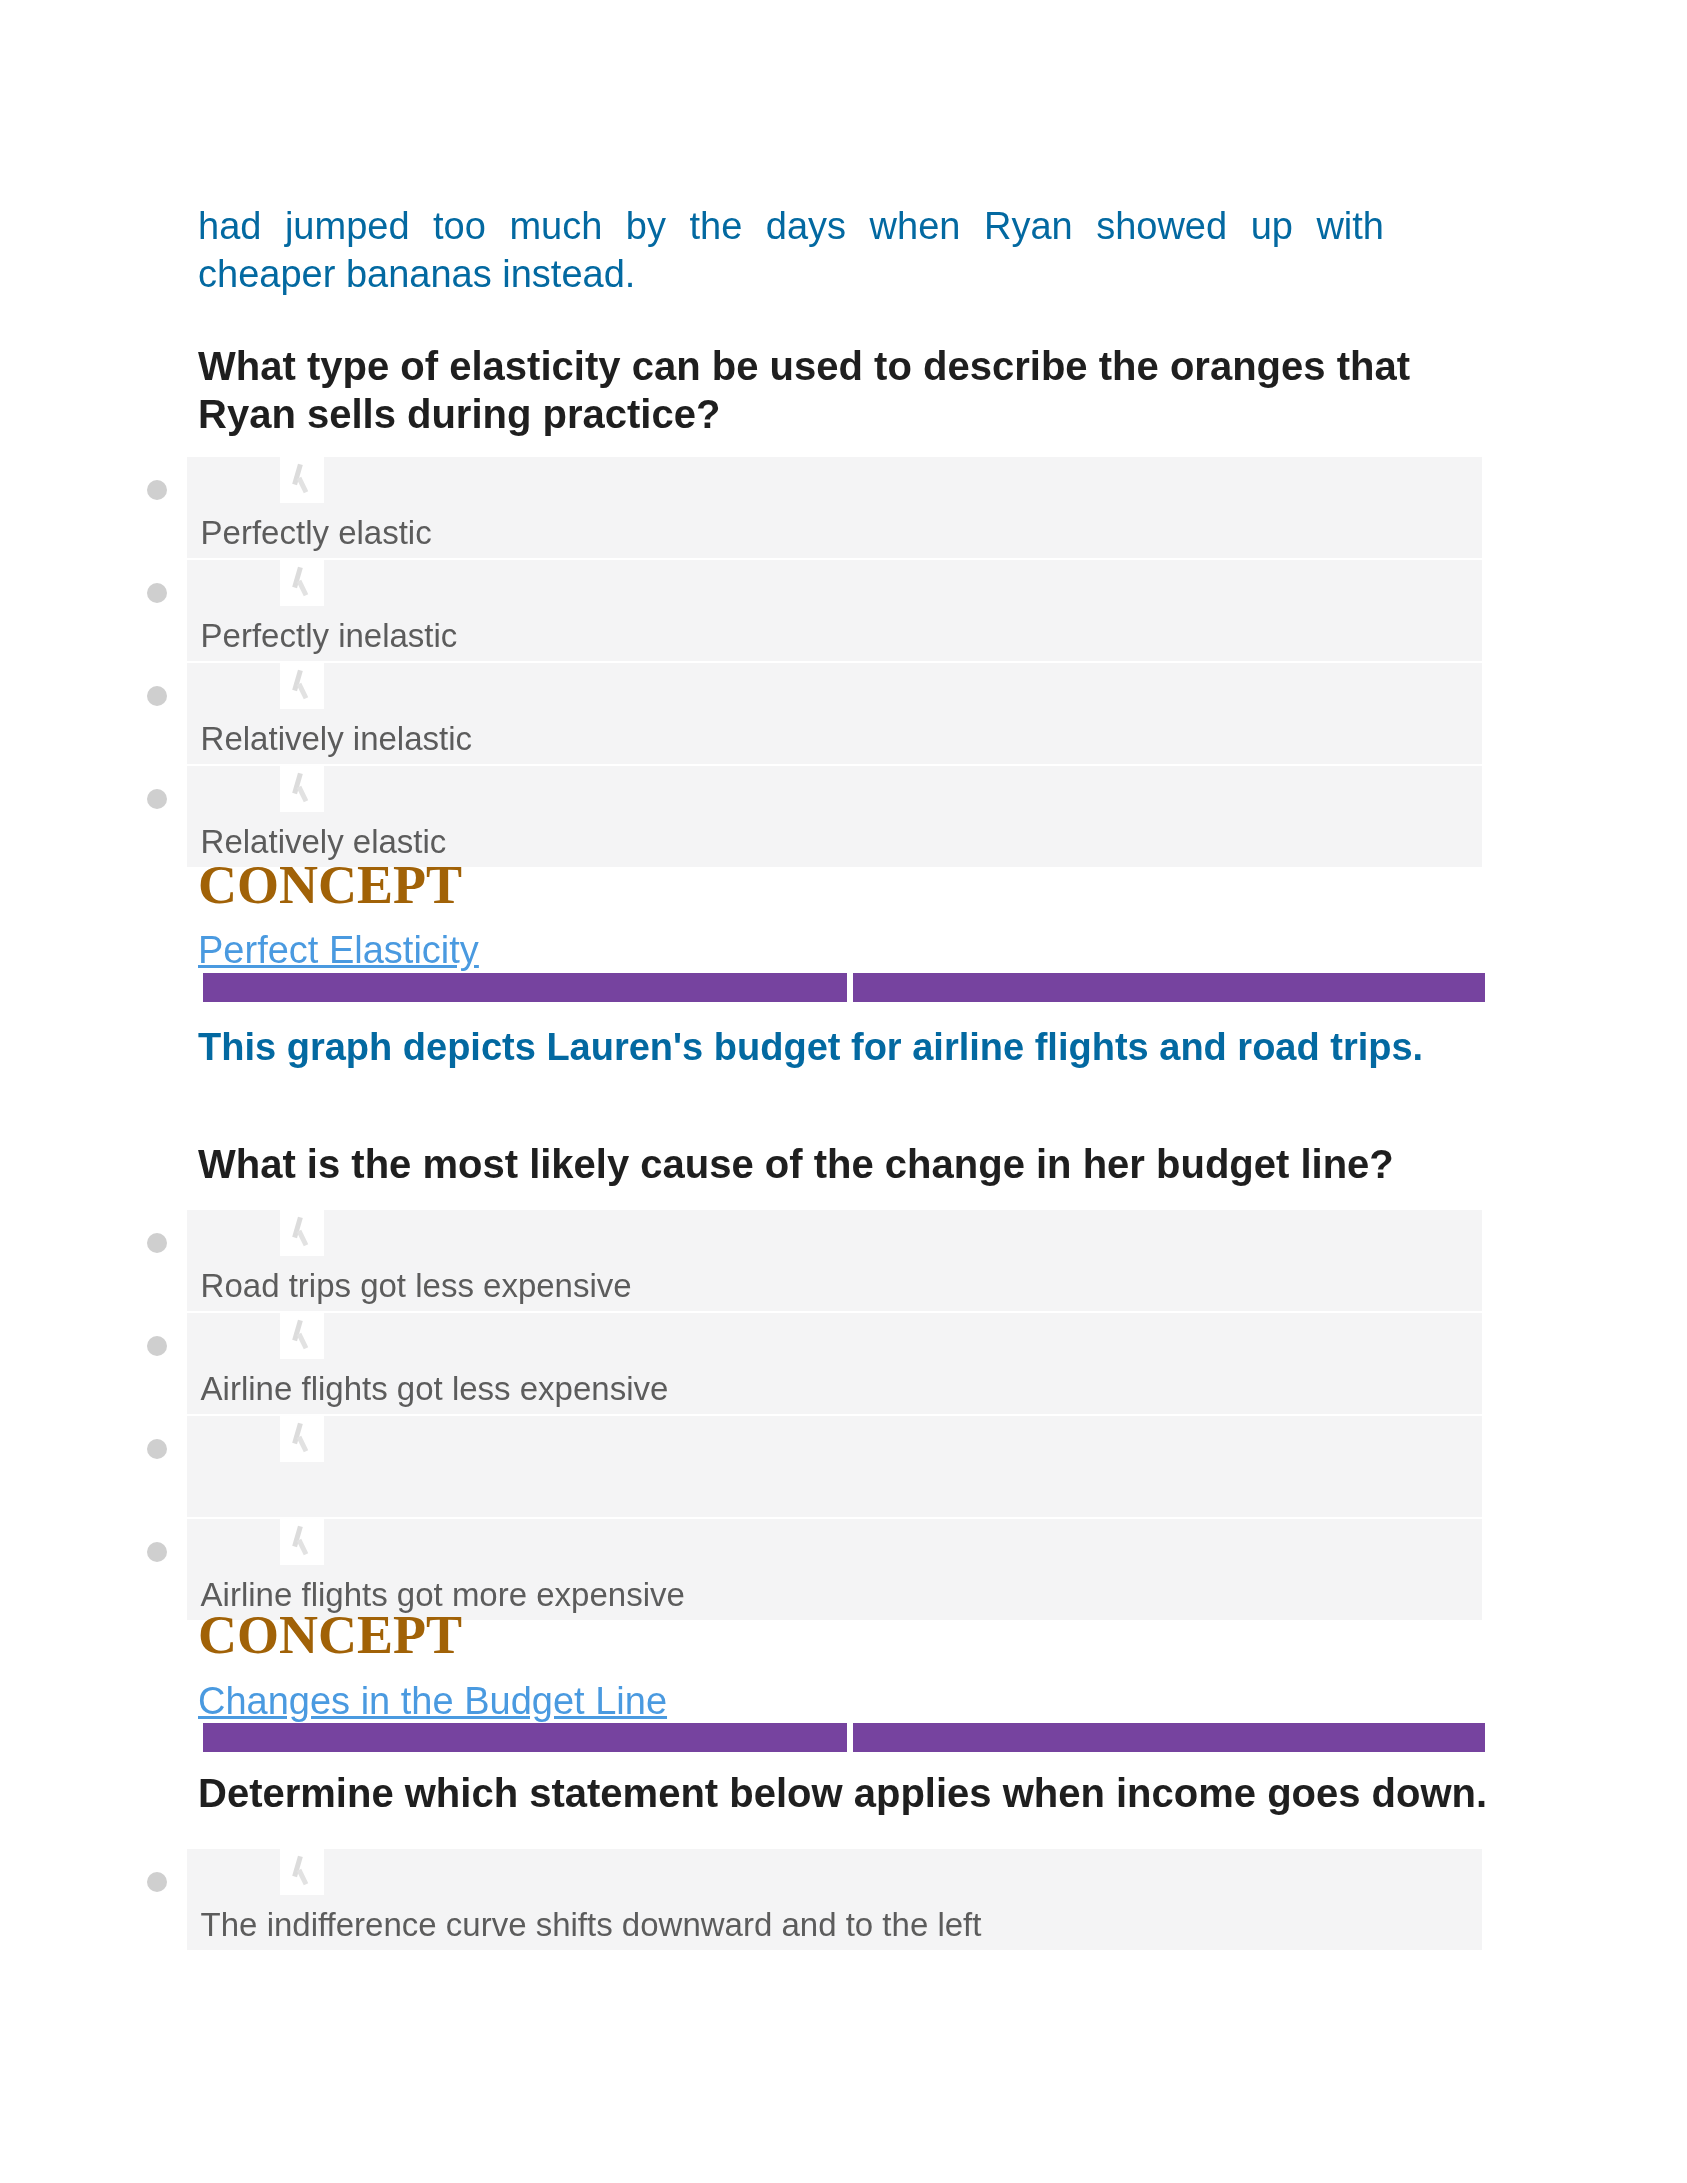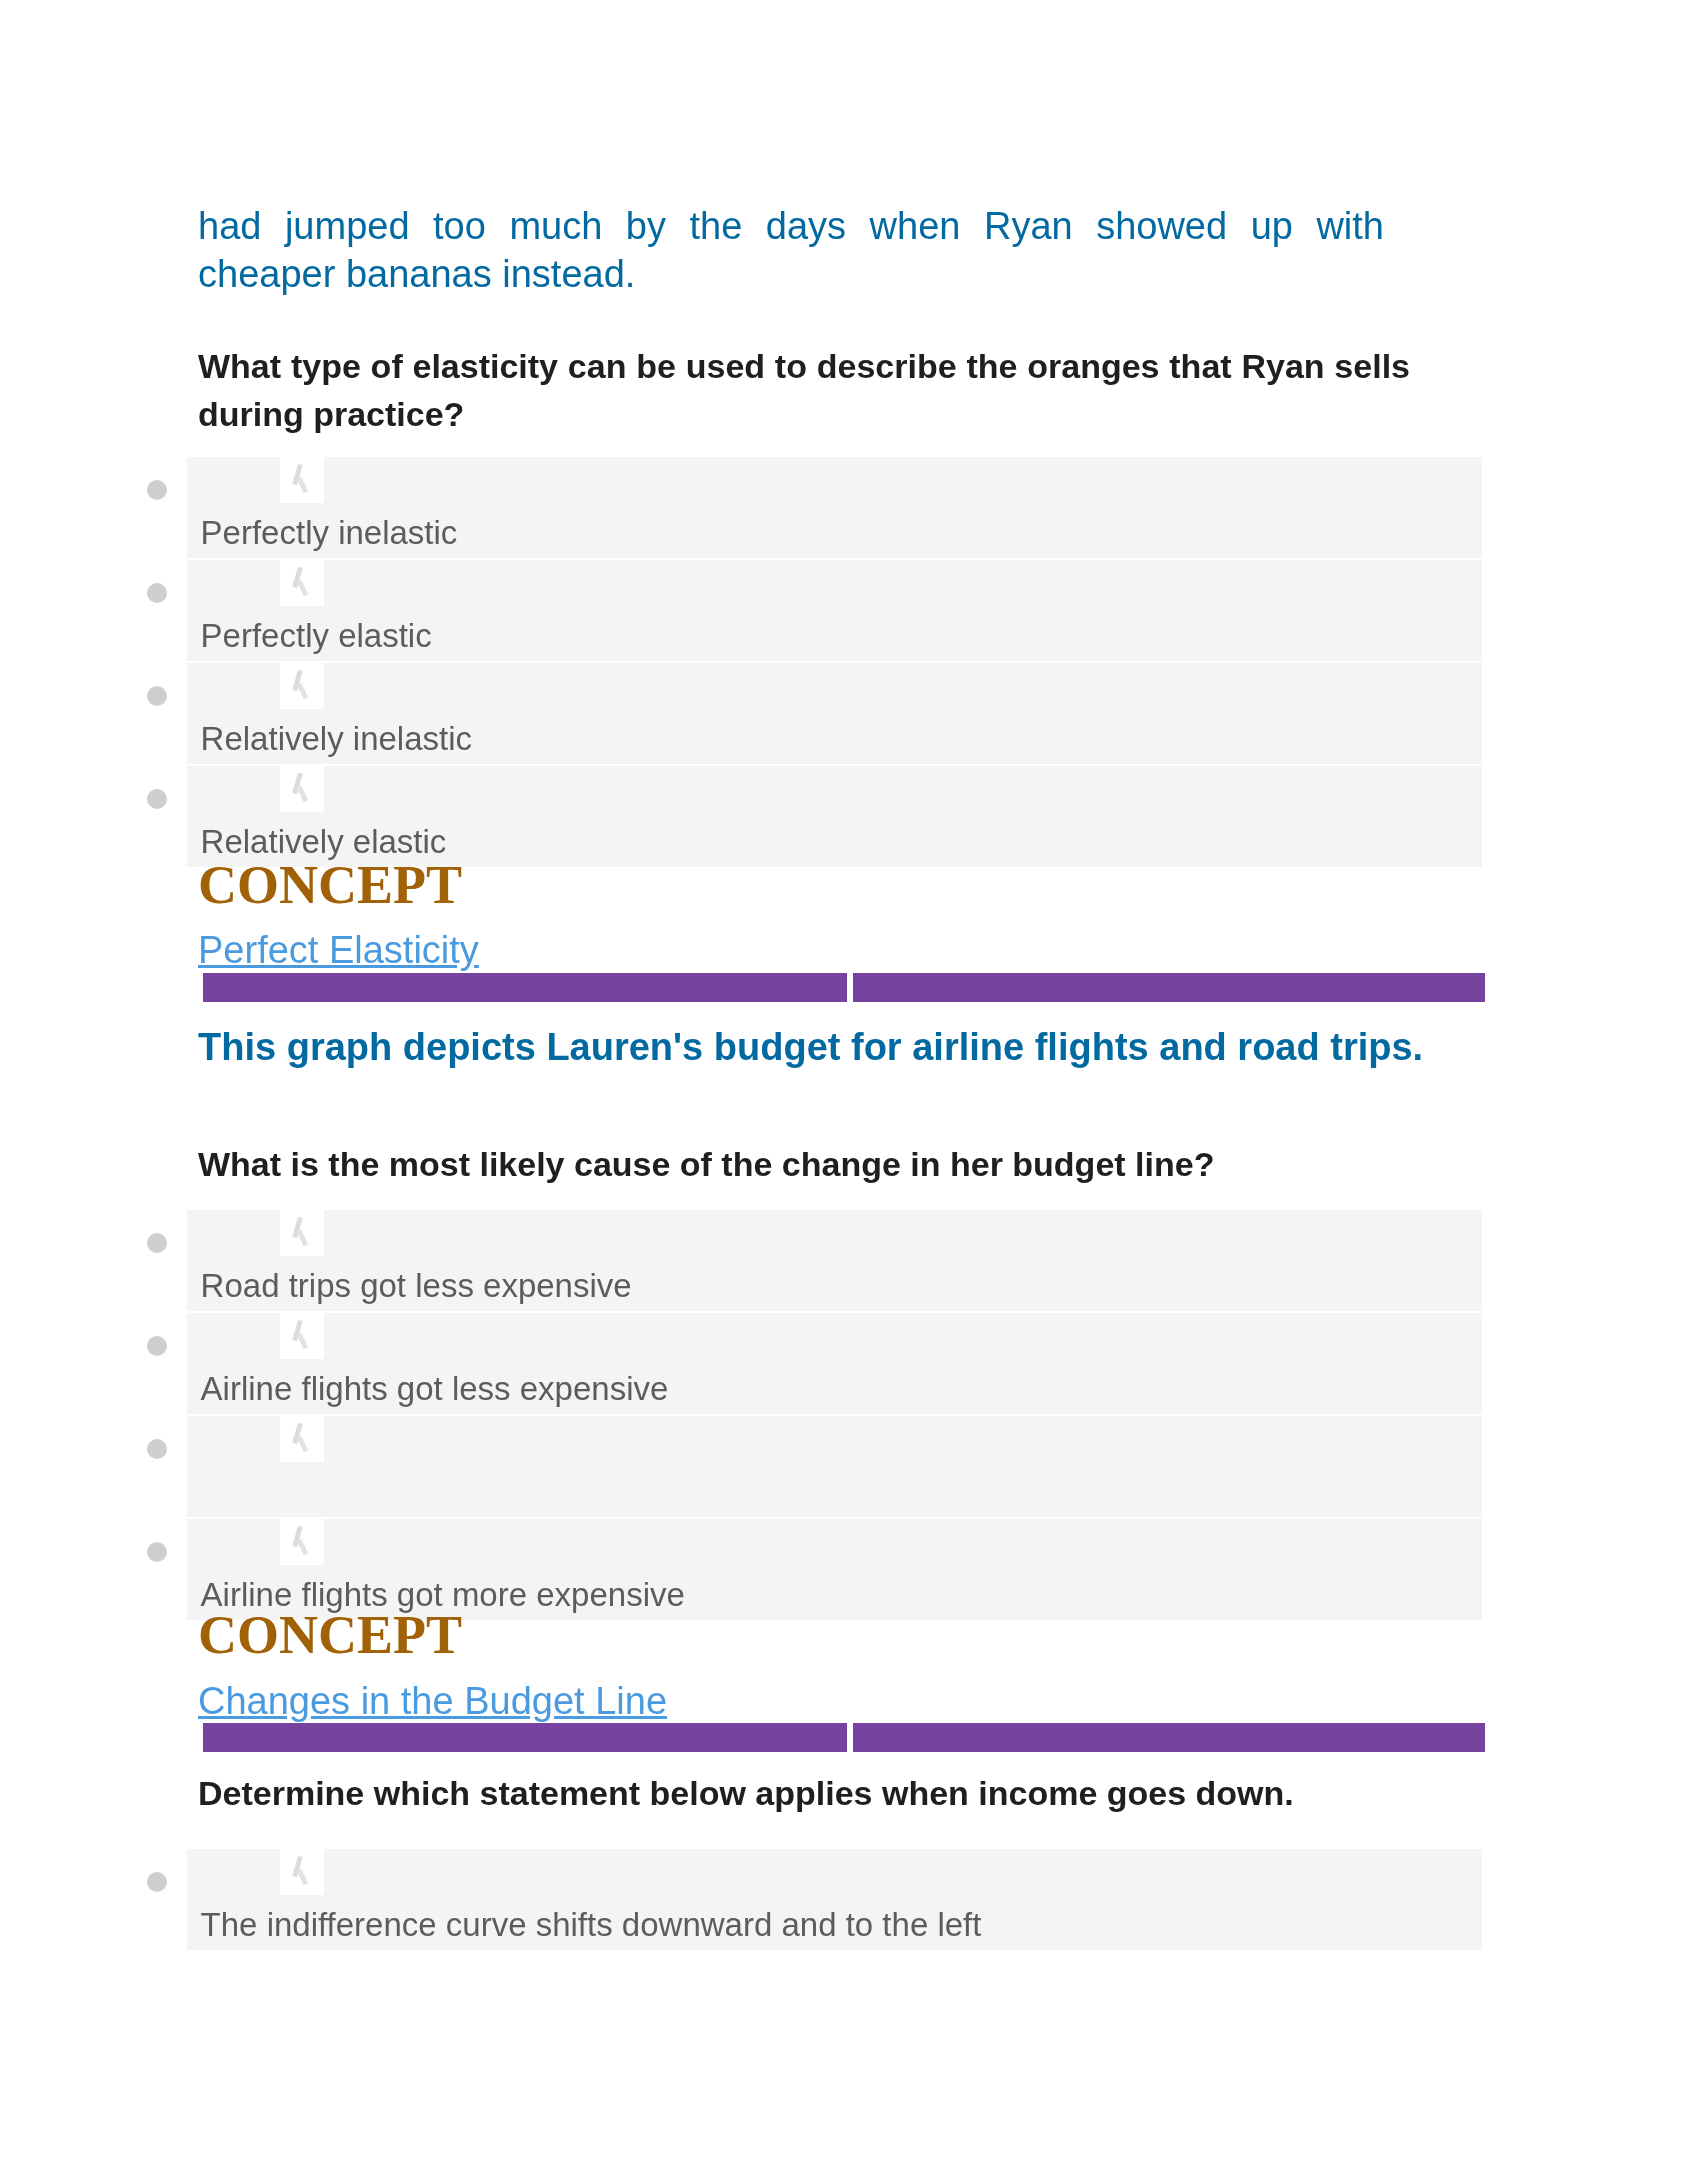--- a/index.html
+++ b/index.html
@@ -7,7 +7,7 @@
   .page{position:relative;width:1687px;height:2183px;overflow:hidden;}
   .col{position:absolute;left:198px;top:0;width:1277px;}
   .para{font-size:38px;line-height:48px;color:#0369a1;margin:0;text-align:justify;}
-  .qtext{font-size:34px;line-height:48px;font-weight:bold;color:#1f1f1f;margin:0;text-align:justify;}
+  .qtext{font-size:40px;line-height:48px;font-weight:bold;color:#1f1f1f;margin:0;text-align:justify;}
   .optlist{position:relative;}
   .opt{position:relative;background:#f4f4f5;height:101px;margin-left:-10.6px;width:1295px;margin-bottom:2px;}
   .radio{position:absolute;left:-40px;top:22.5px;width:20px;height:20px;border-radius:50%;background:#cfcfcf;}

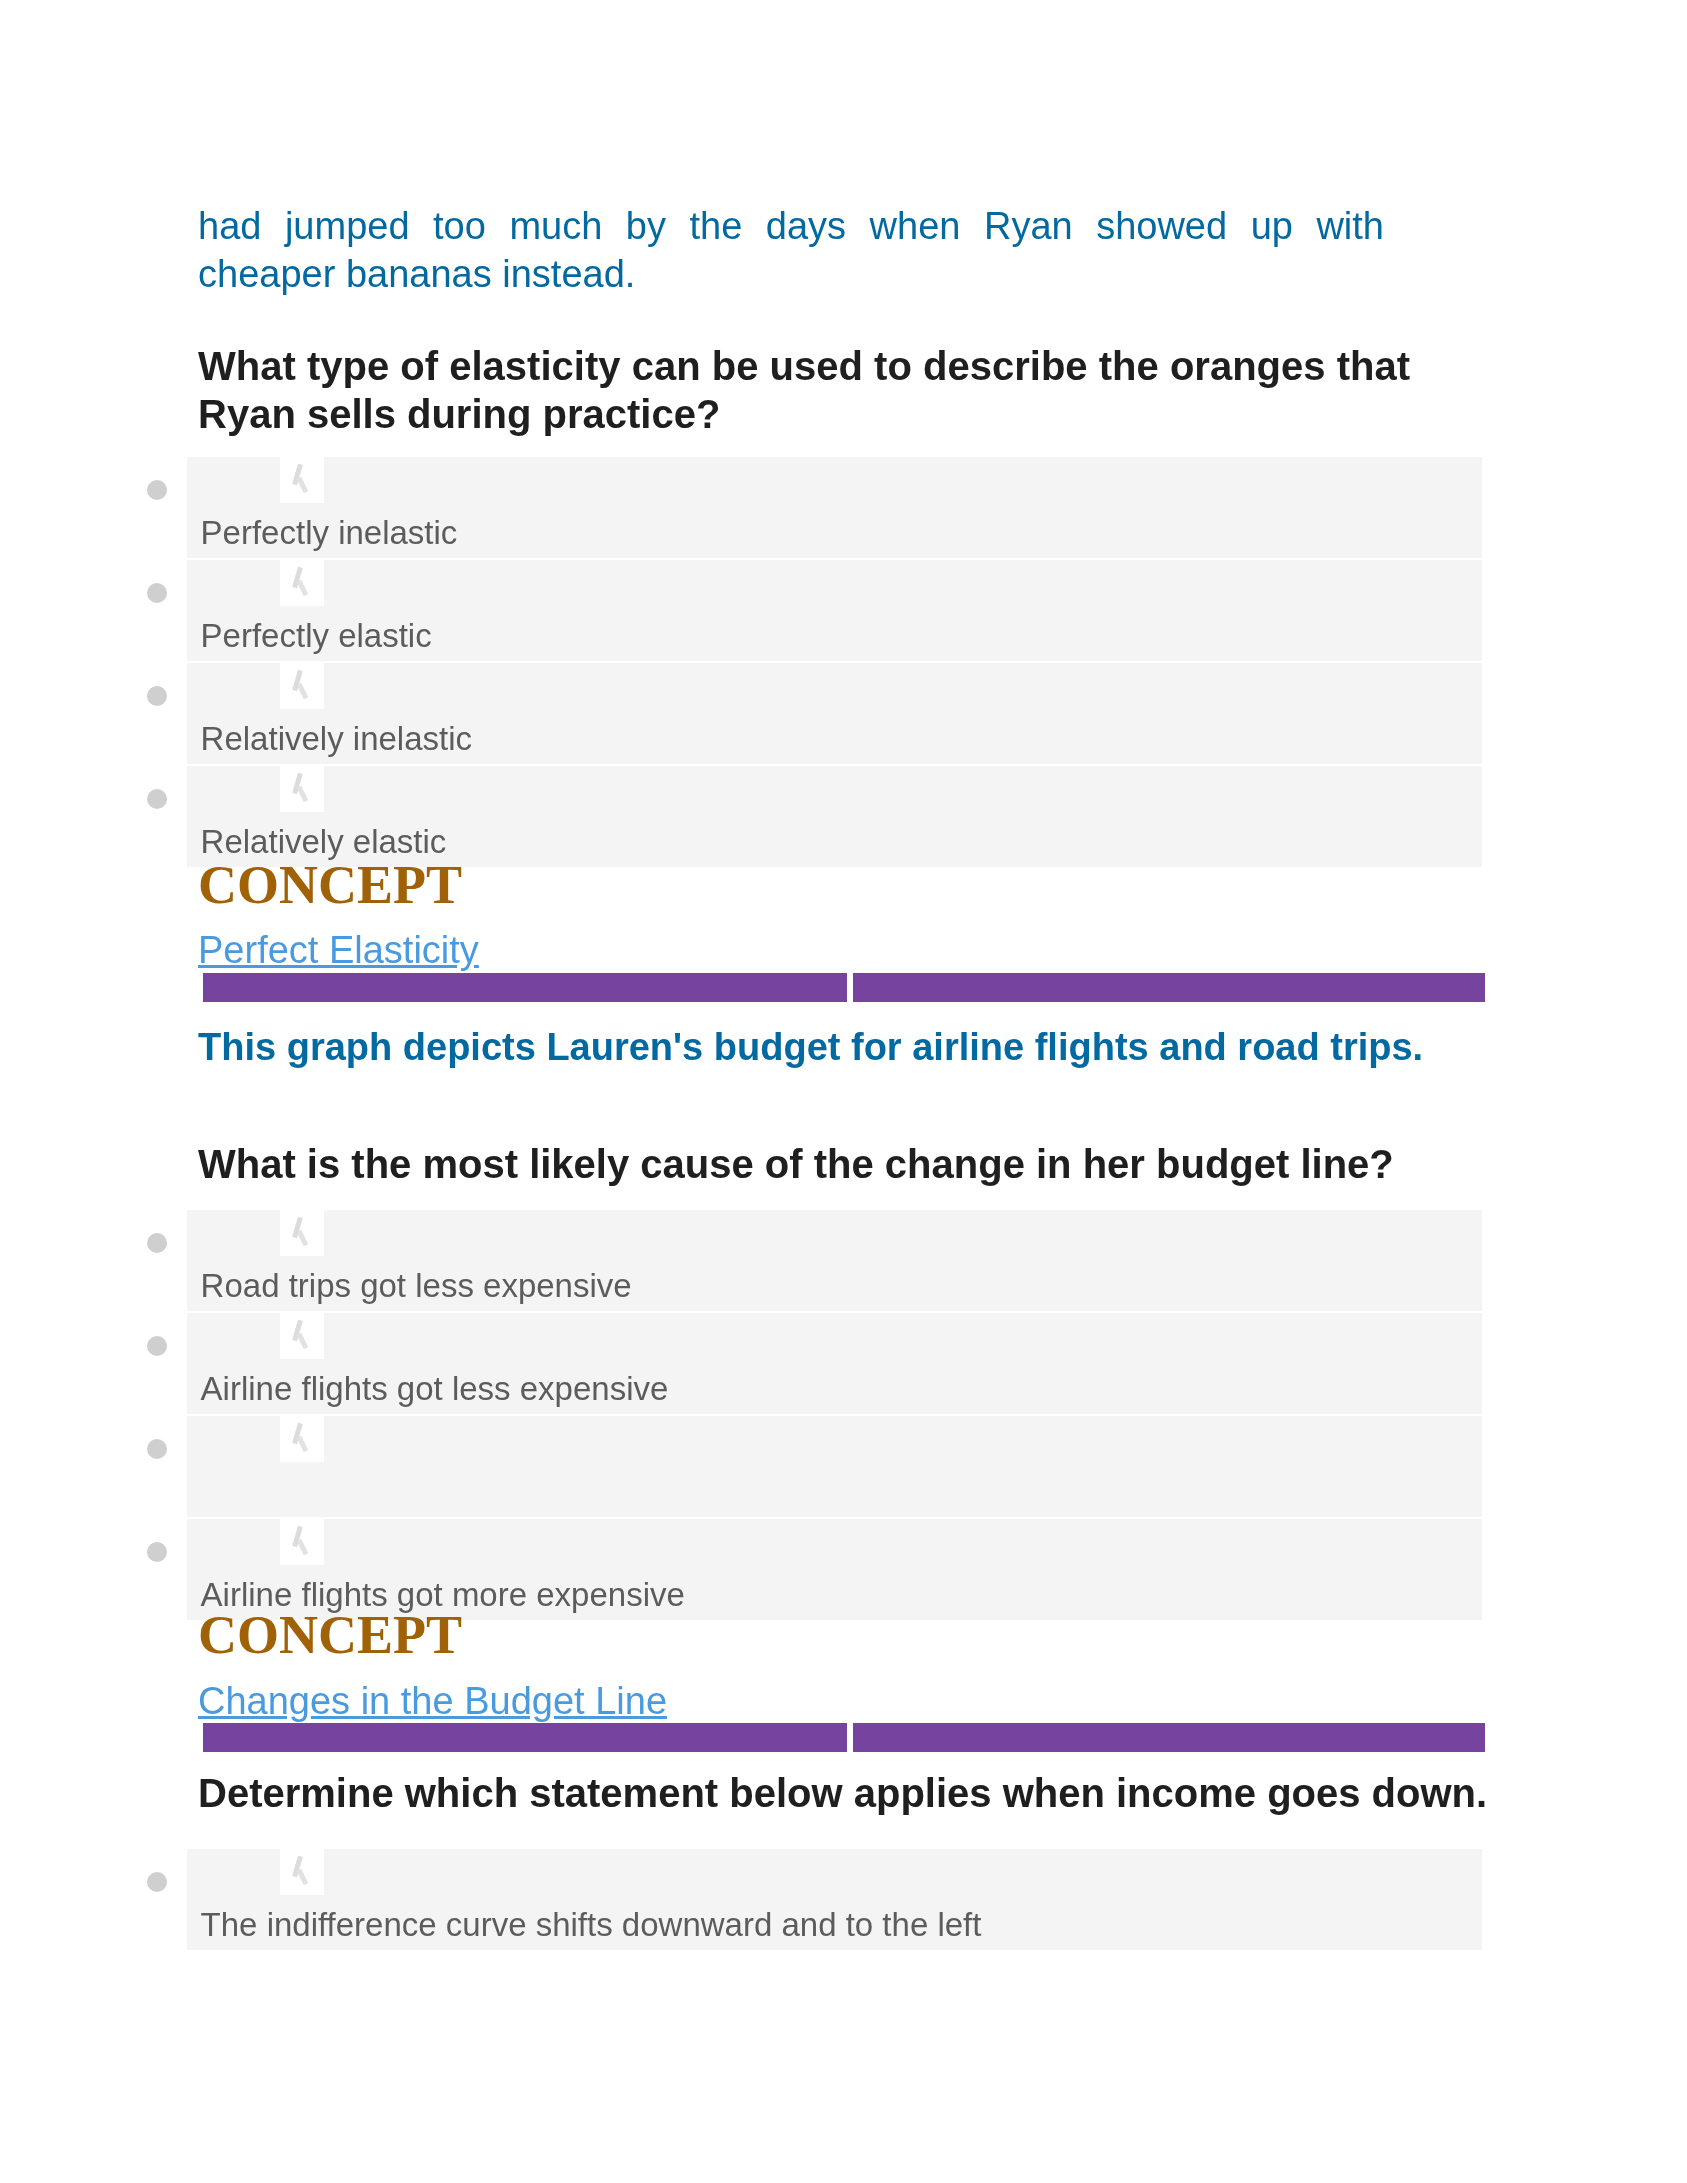--- a/index.html
+++ b/index.html
@@ -36,12 +36,12 @@
       <div class="opt">
         <span class="radio"></span>
         <span class="mark"></span>
-        <span class="olabel">Perfectly inelastic</span>
+        <span class="olabel">Perfectly elastic</span>
       </div>
       <div class="opt">
         <span class="radio"></span>
         <span class="mark"></span>
-        <span class="olabel">Perfectly elastic</span>
+        <span class="olabel">Perfectly inelastic</span>
       </div>
       <div class="opt">
         <span class="radio"></span>

